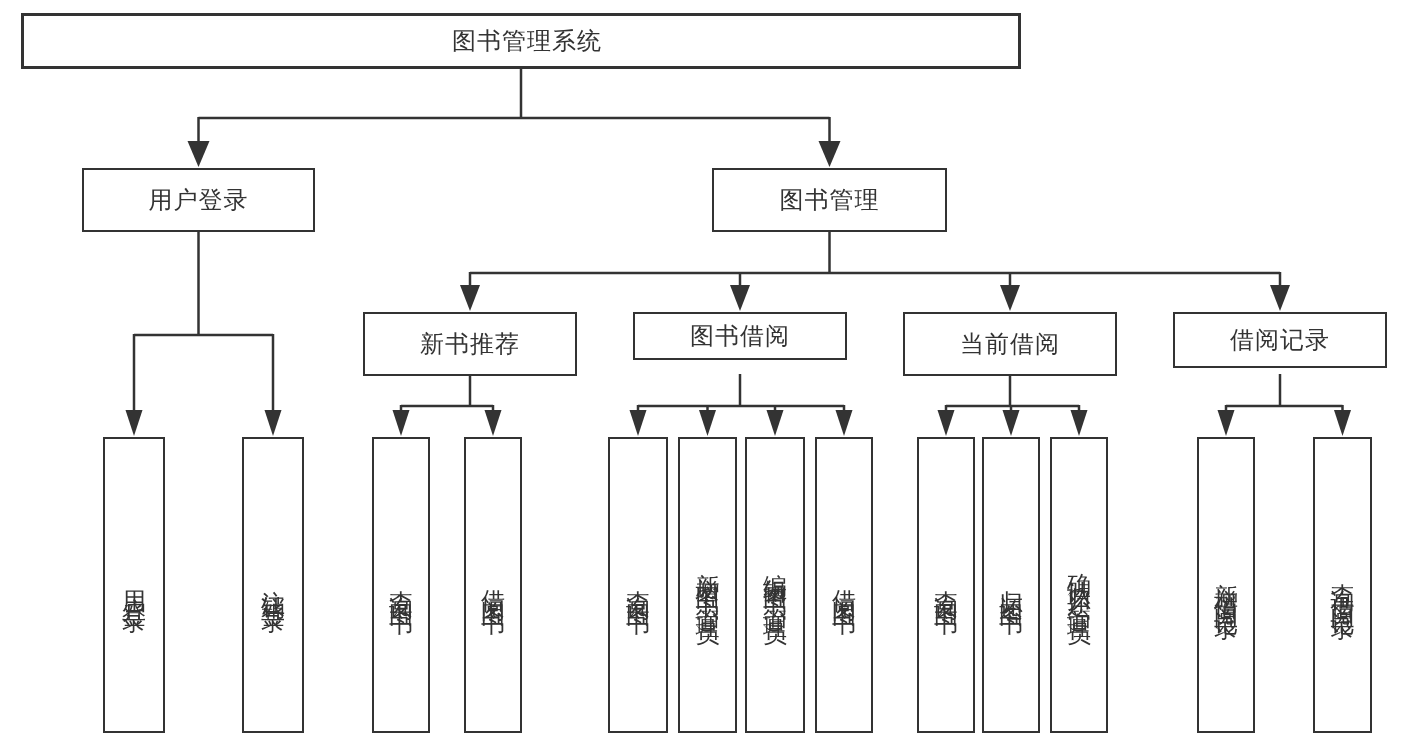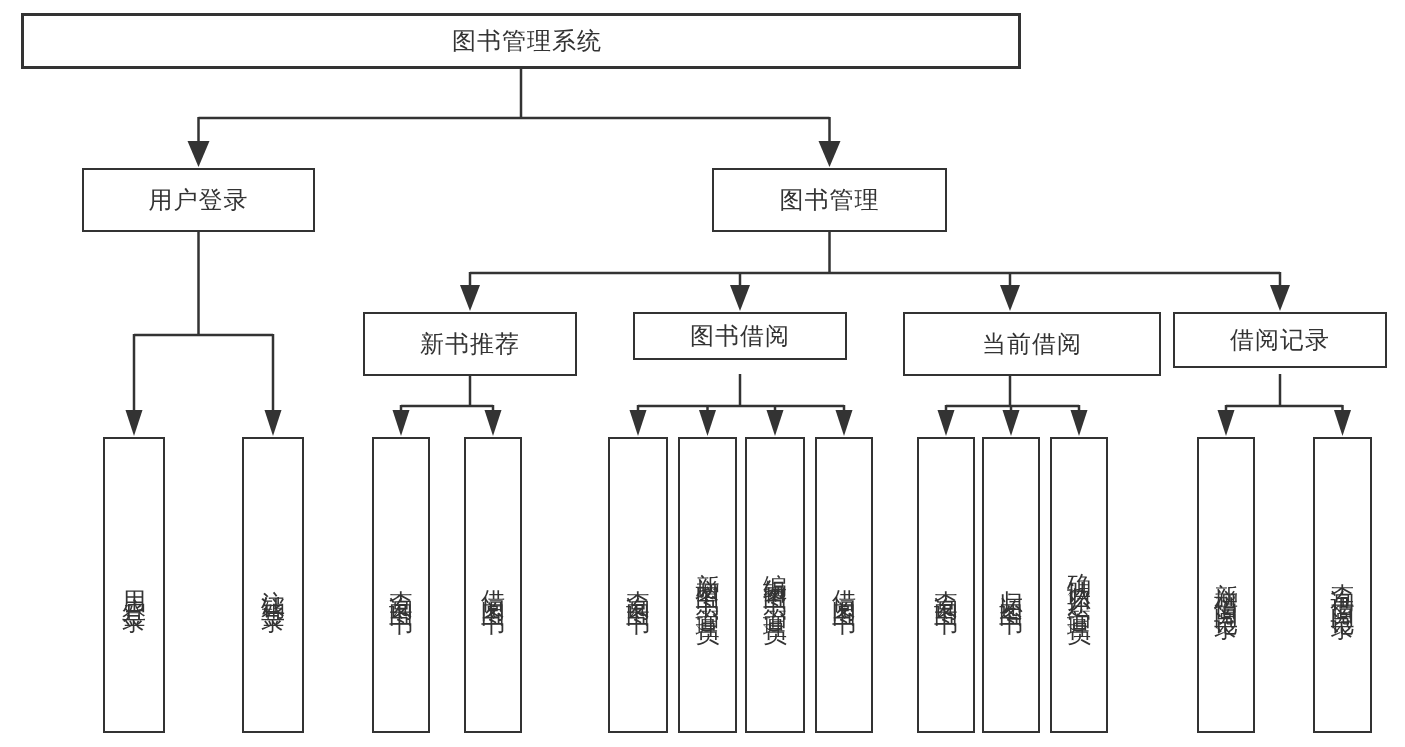--- a/index.html
+++ b/index.html
@@ -97,7 +97,7 @@
       <div class="node h" style="left: 633px; top: 312px; width: 214px; height: 48px;">
         <span class="lbl">图书借阅</span>
       </div>
-      <div class="node h" style="left: 903px; top: 312px; width: 258px; height: 64px;">
+      <div class="node h" style="left: 903px; top: 312px; width: 214px; height: 64px;">
         <span class="lbl">当前借阅</span>
       </div>
       <div class="node h" style="left: 1173px; top: 312px; width: 214px; height: 56px; font-family: Liberation Mono, monospace;">

